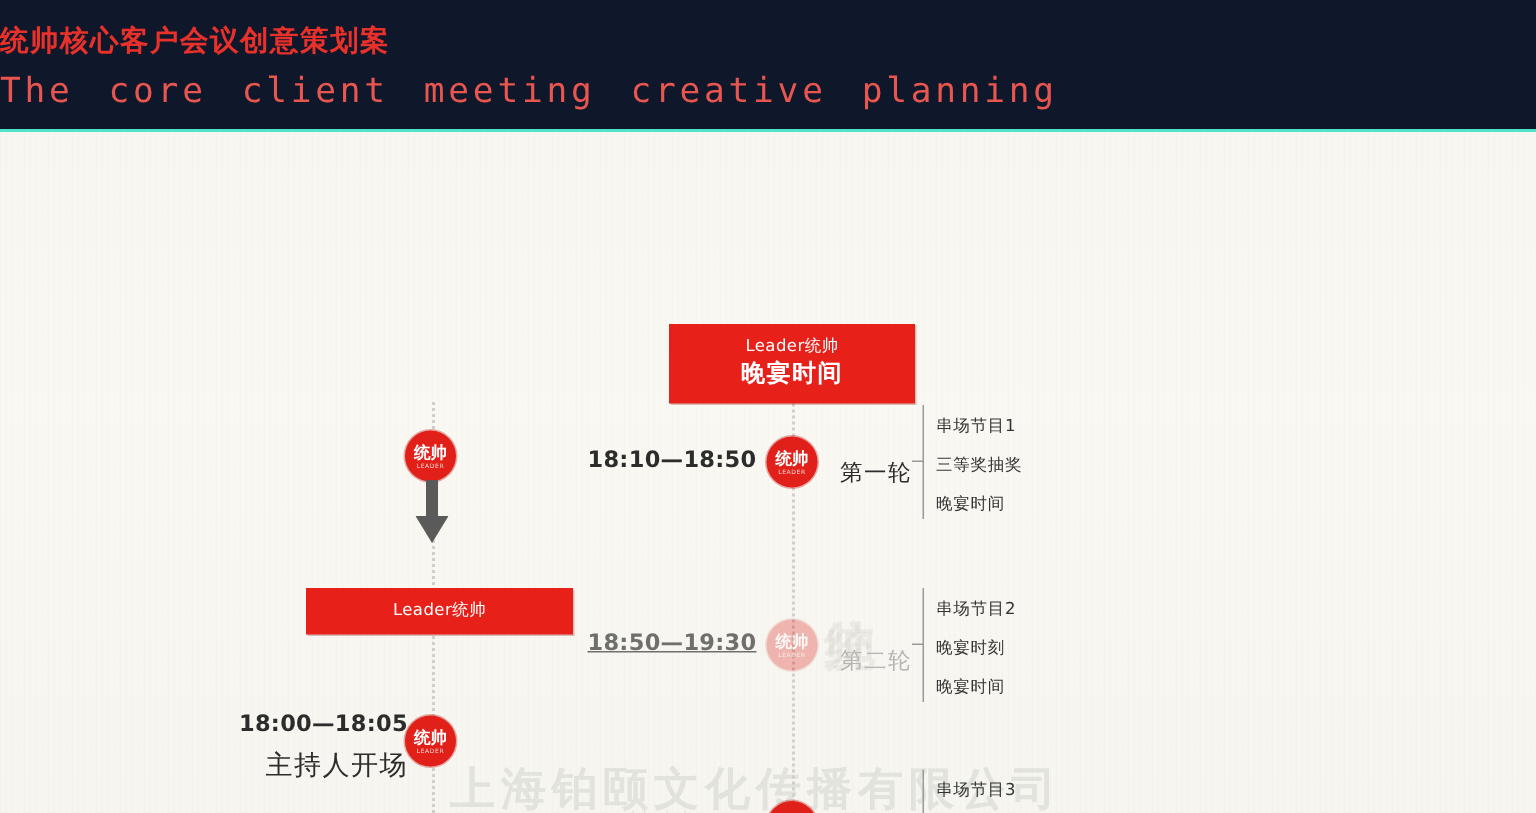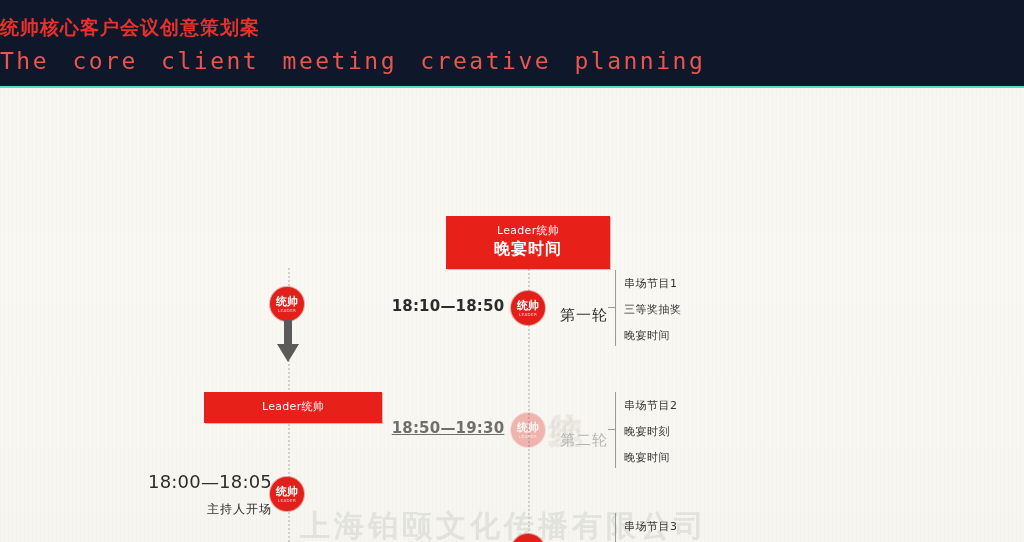--- a/index.html
+++ b/index.html
@@ -191,8 +191,8 @@
     color: #2c2c2c;
   }
   .row-left .time {
-    font-size: 18px;
-    font-weight: normal;
+    font-size: 15px;
+    font-weight: bold;
     line-height: 24px;
     font-family: "DejaVu Sans", "Liberation Sans", sans-serif;
     letter-spacing: 0.2px;

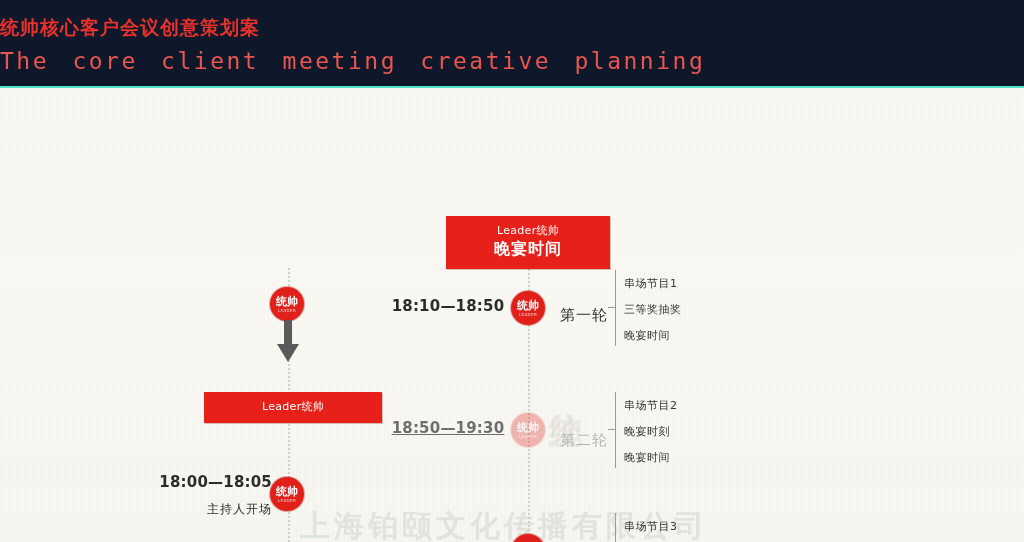--- a/index.html
+++ b/index.html
@@ -198,10 +198,10 @@
     letter-spacing: 0.2px;
   }
   .row-left .label {
-    font-size: 12px;
+    font-size: 18px;
     line-height: 26px;
     margin-top: 3px;
-    font-family: Liberation Mono, monospace;
+    font-family: Liberation Serif, serif;
     letter-spacing: 1px;
   }
 

